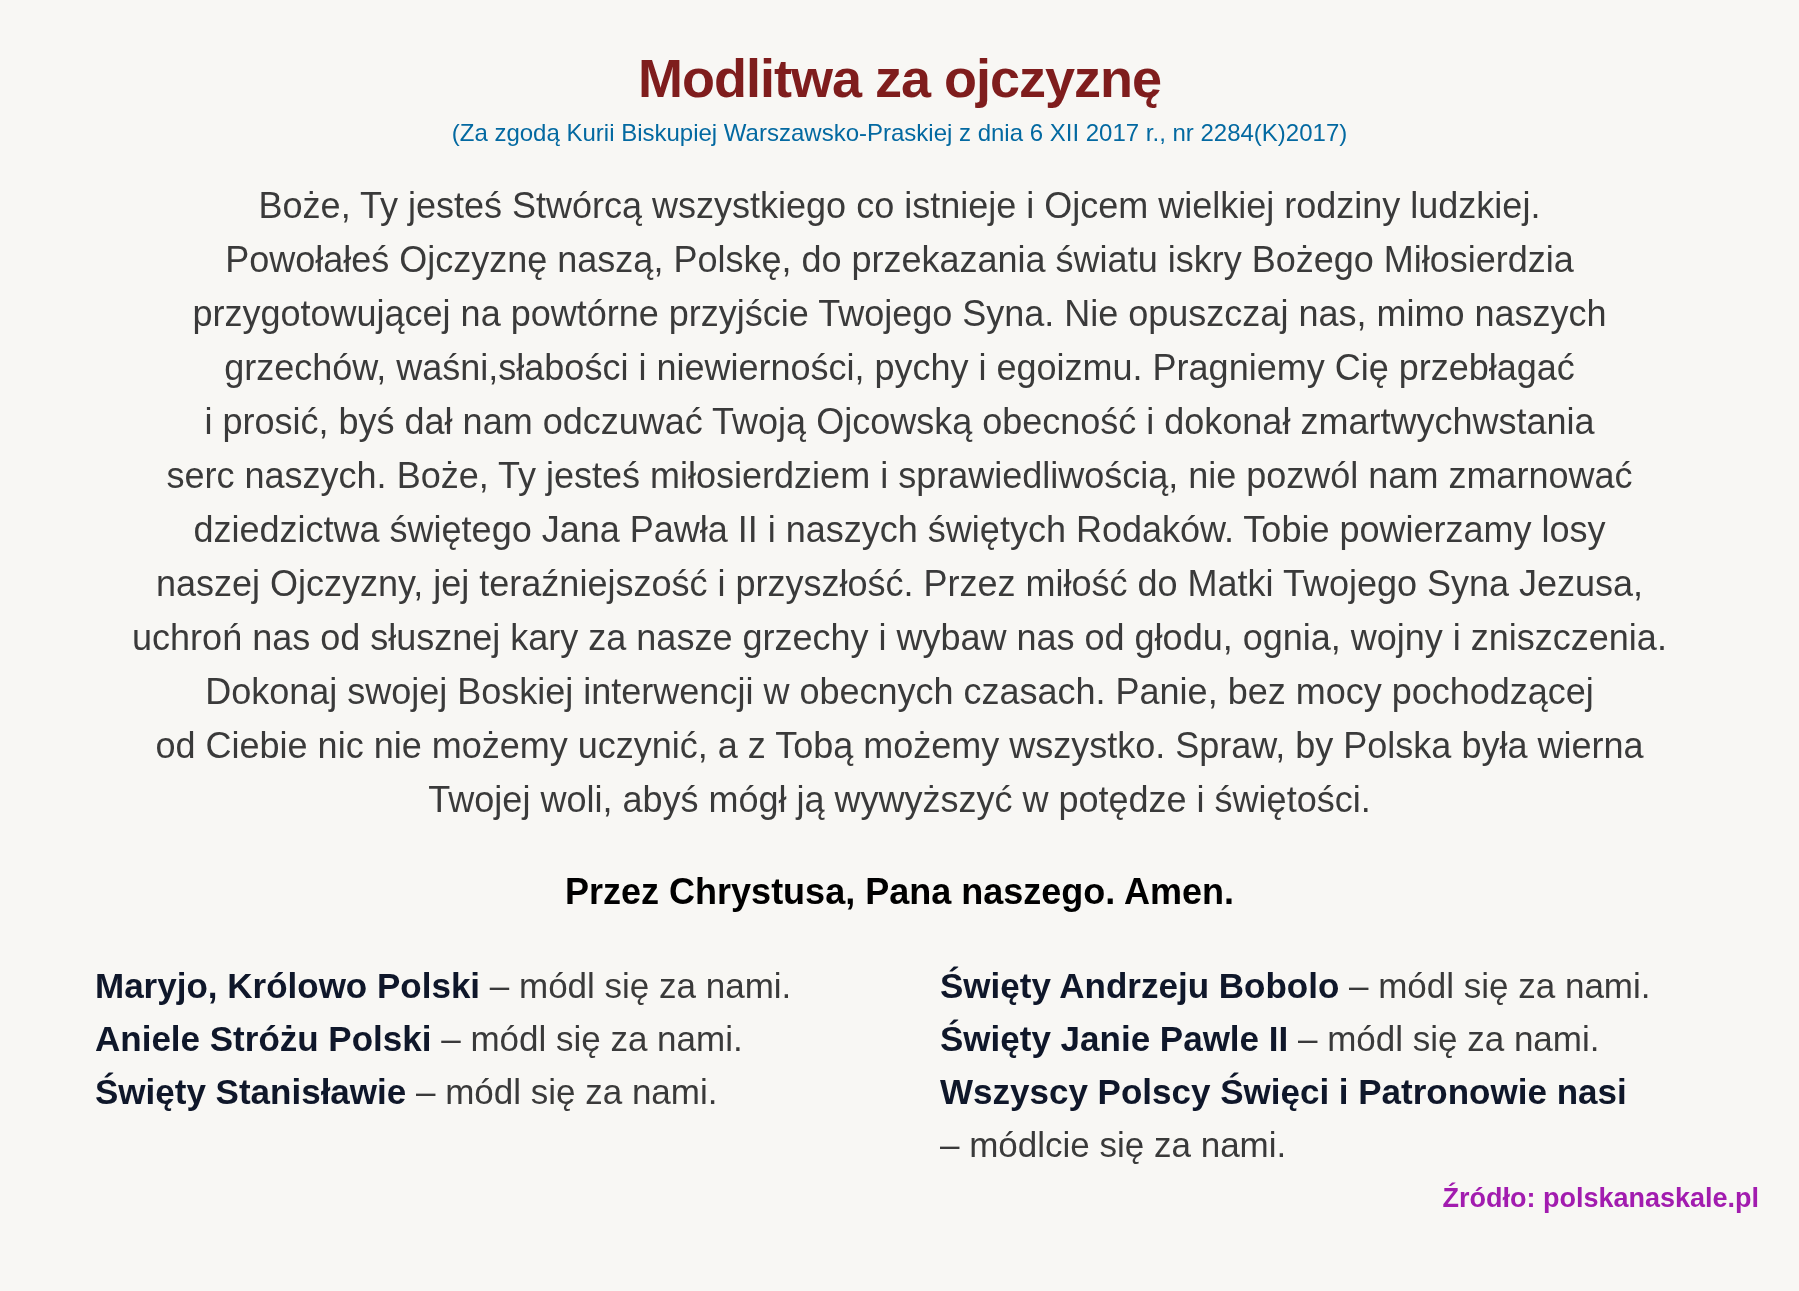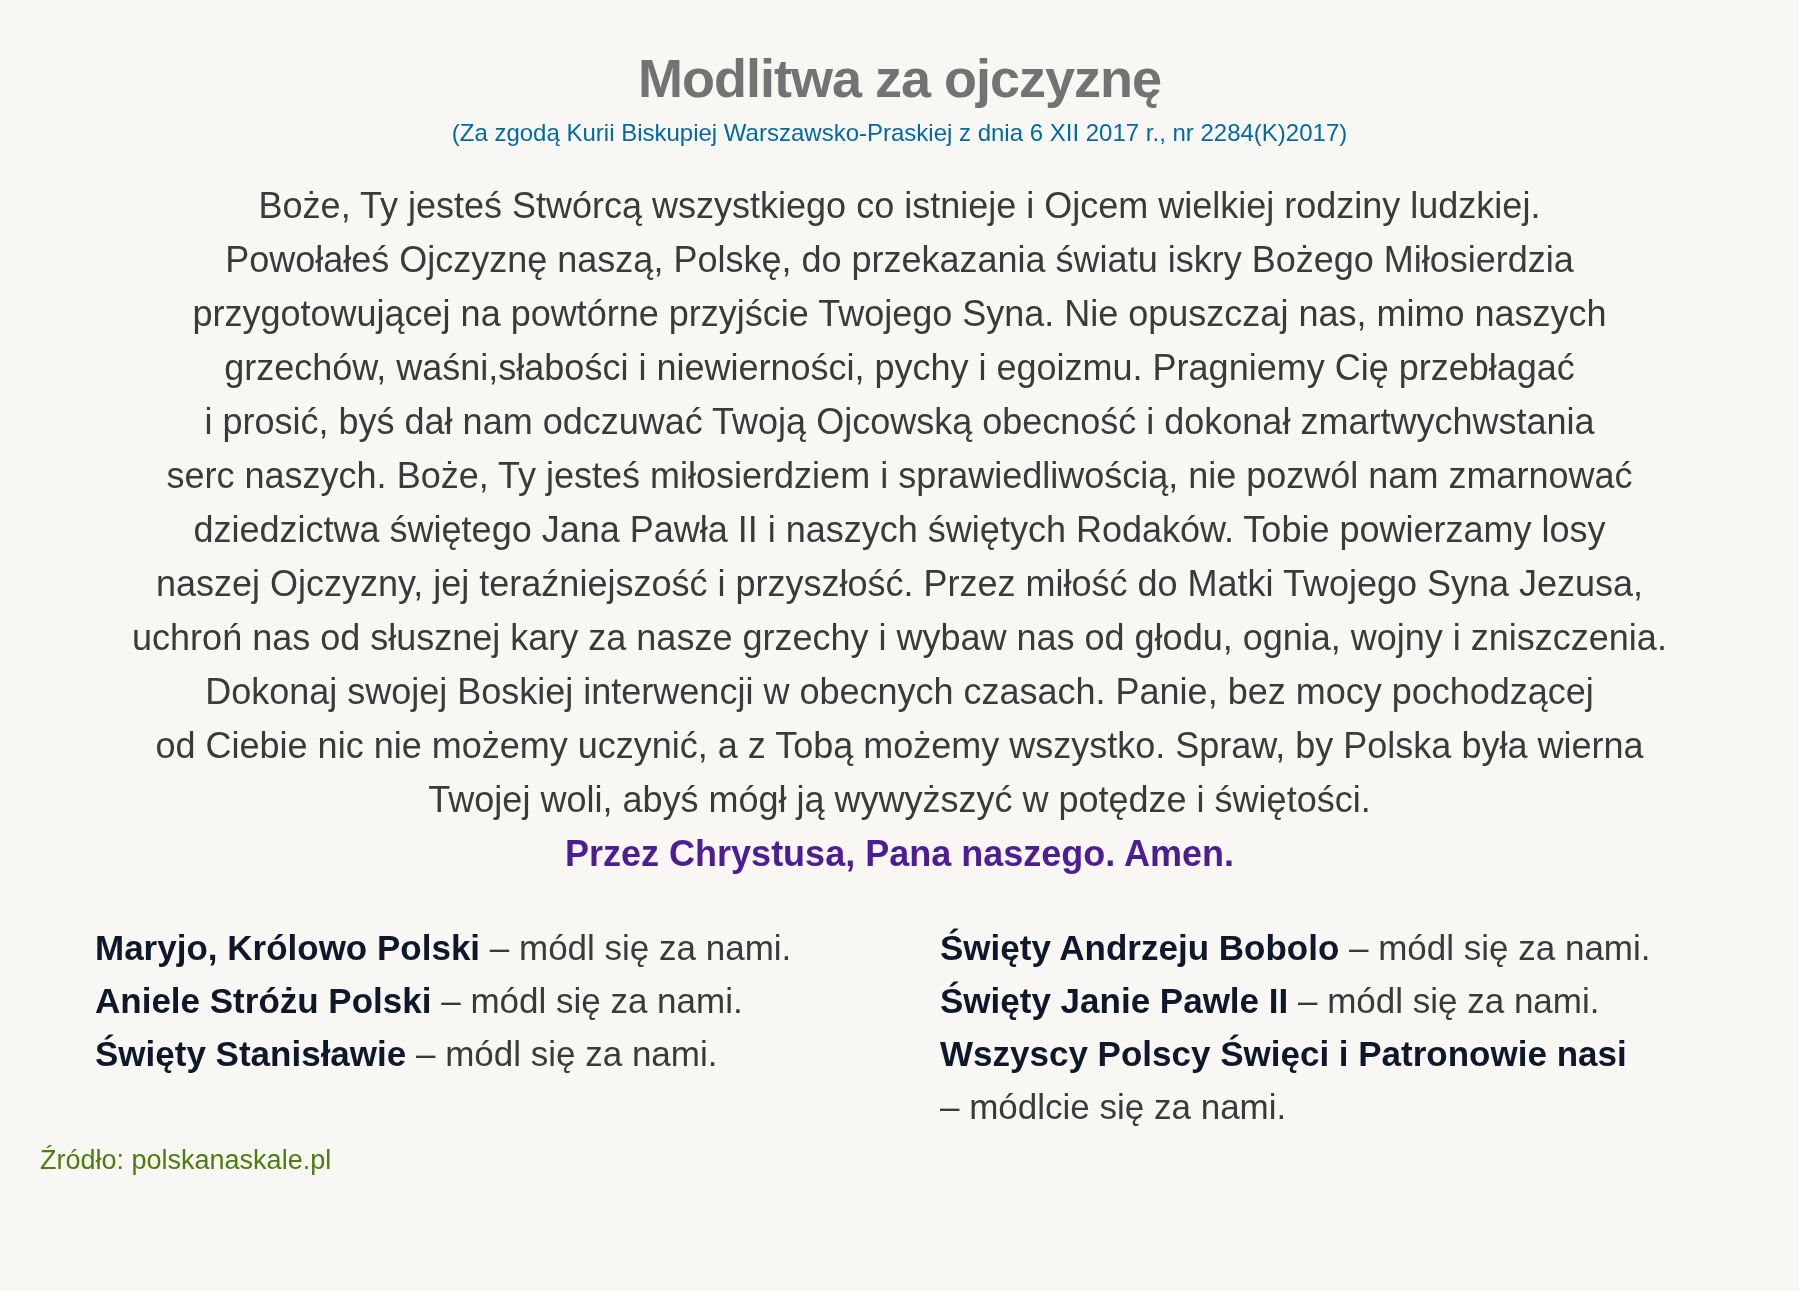--- a/index.html
+++ b/index.html
@@ -26,7 +26,7 @@
     font-size: 54px;
     line-height: 1.05;
     font-weight: bold;
-    color: #737373;
+    color: #7f1d1d;
     letter-spacing: -1px;
   }
   .subtitle {

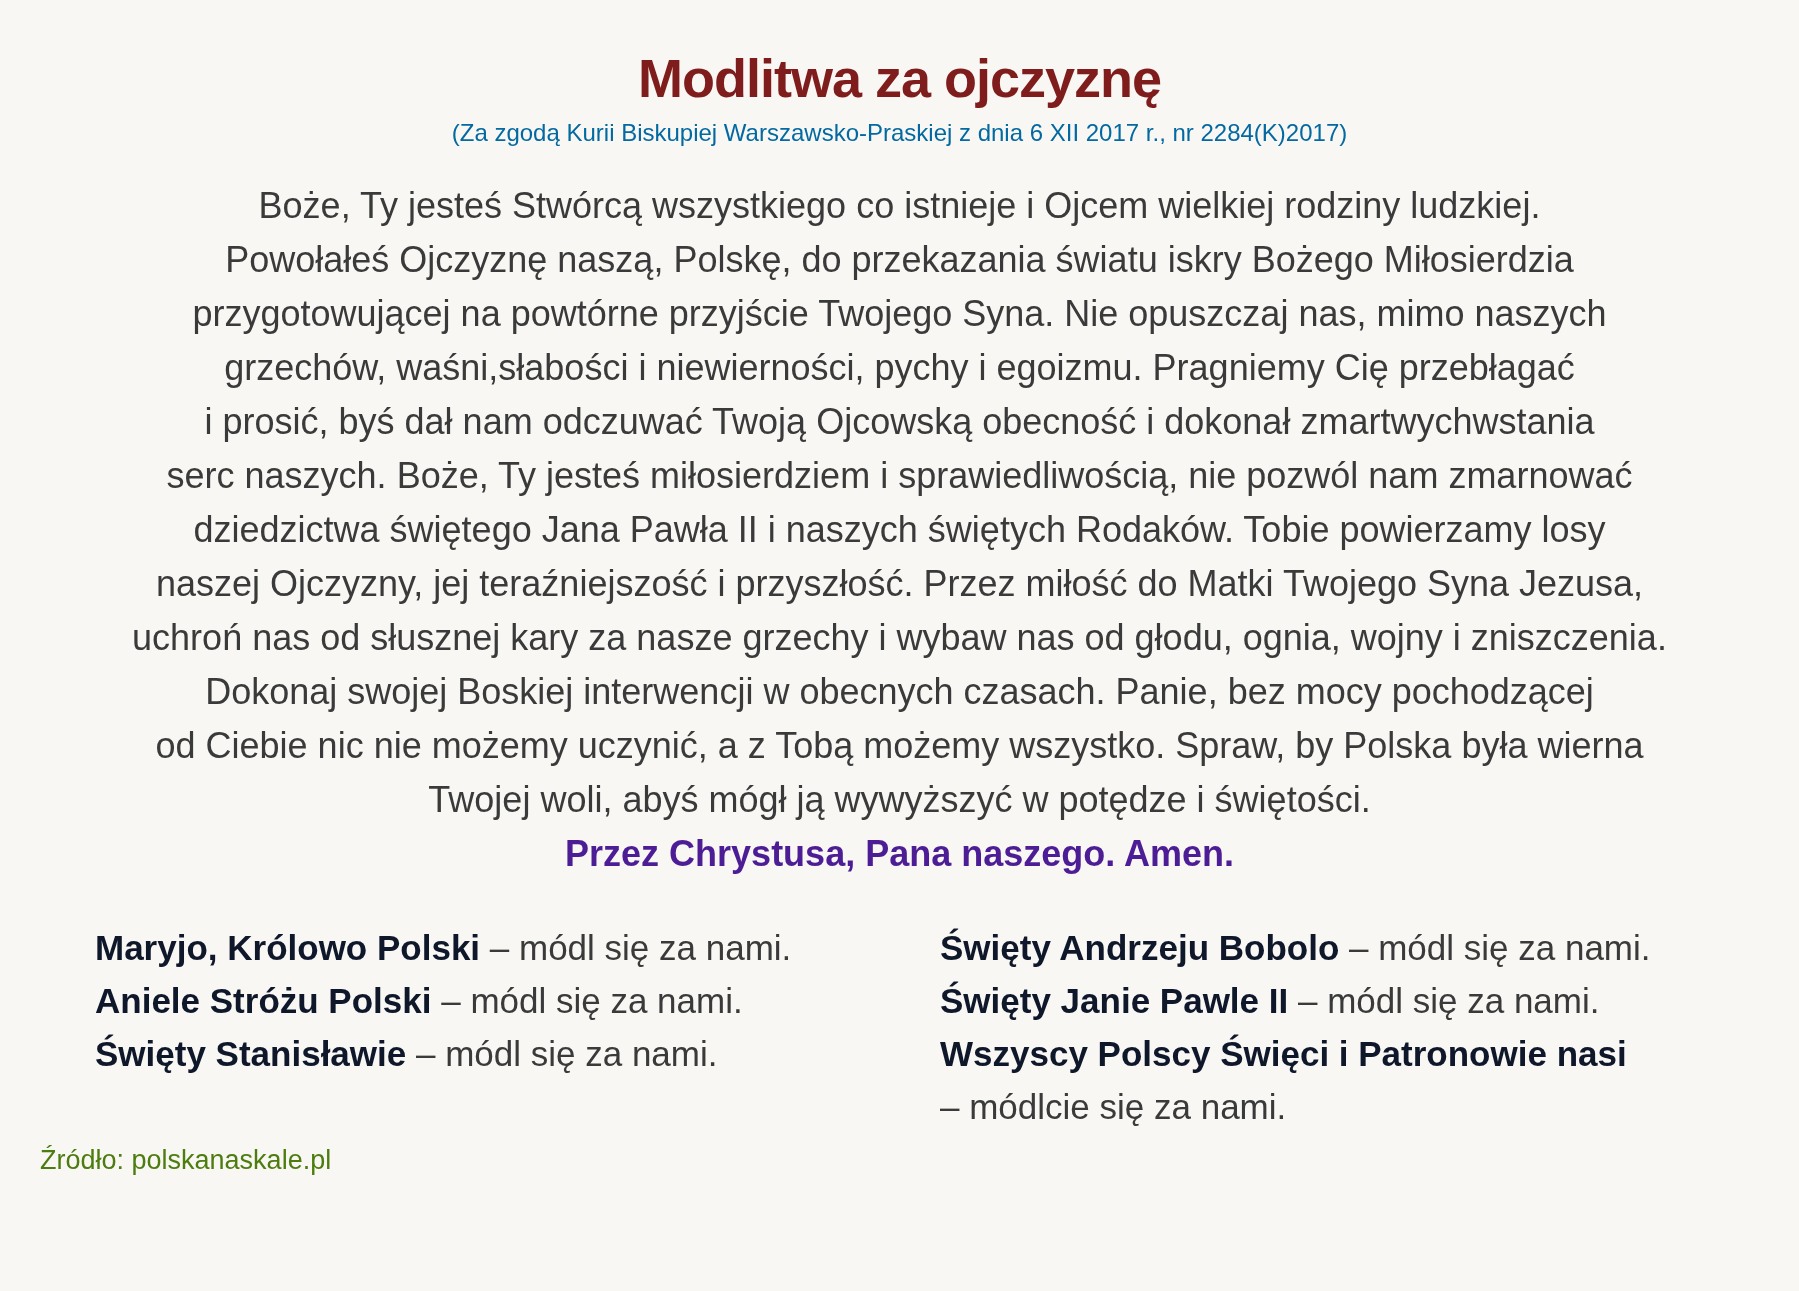--- a/index.html
+++ b/index.html
@@ -47,7 +47,8 @@
   }
   .prayer-closing {
     font-weight: bold;
-    color: #4c1d95;
+    color: #000000;
+    margin-top: 38px;
   }
   .litany {
     display: flex;

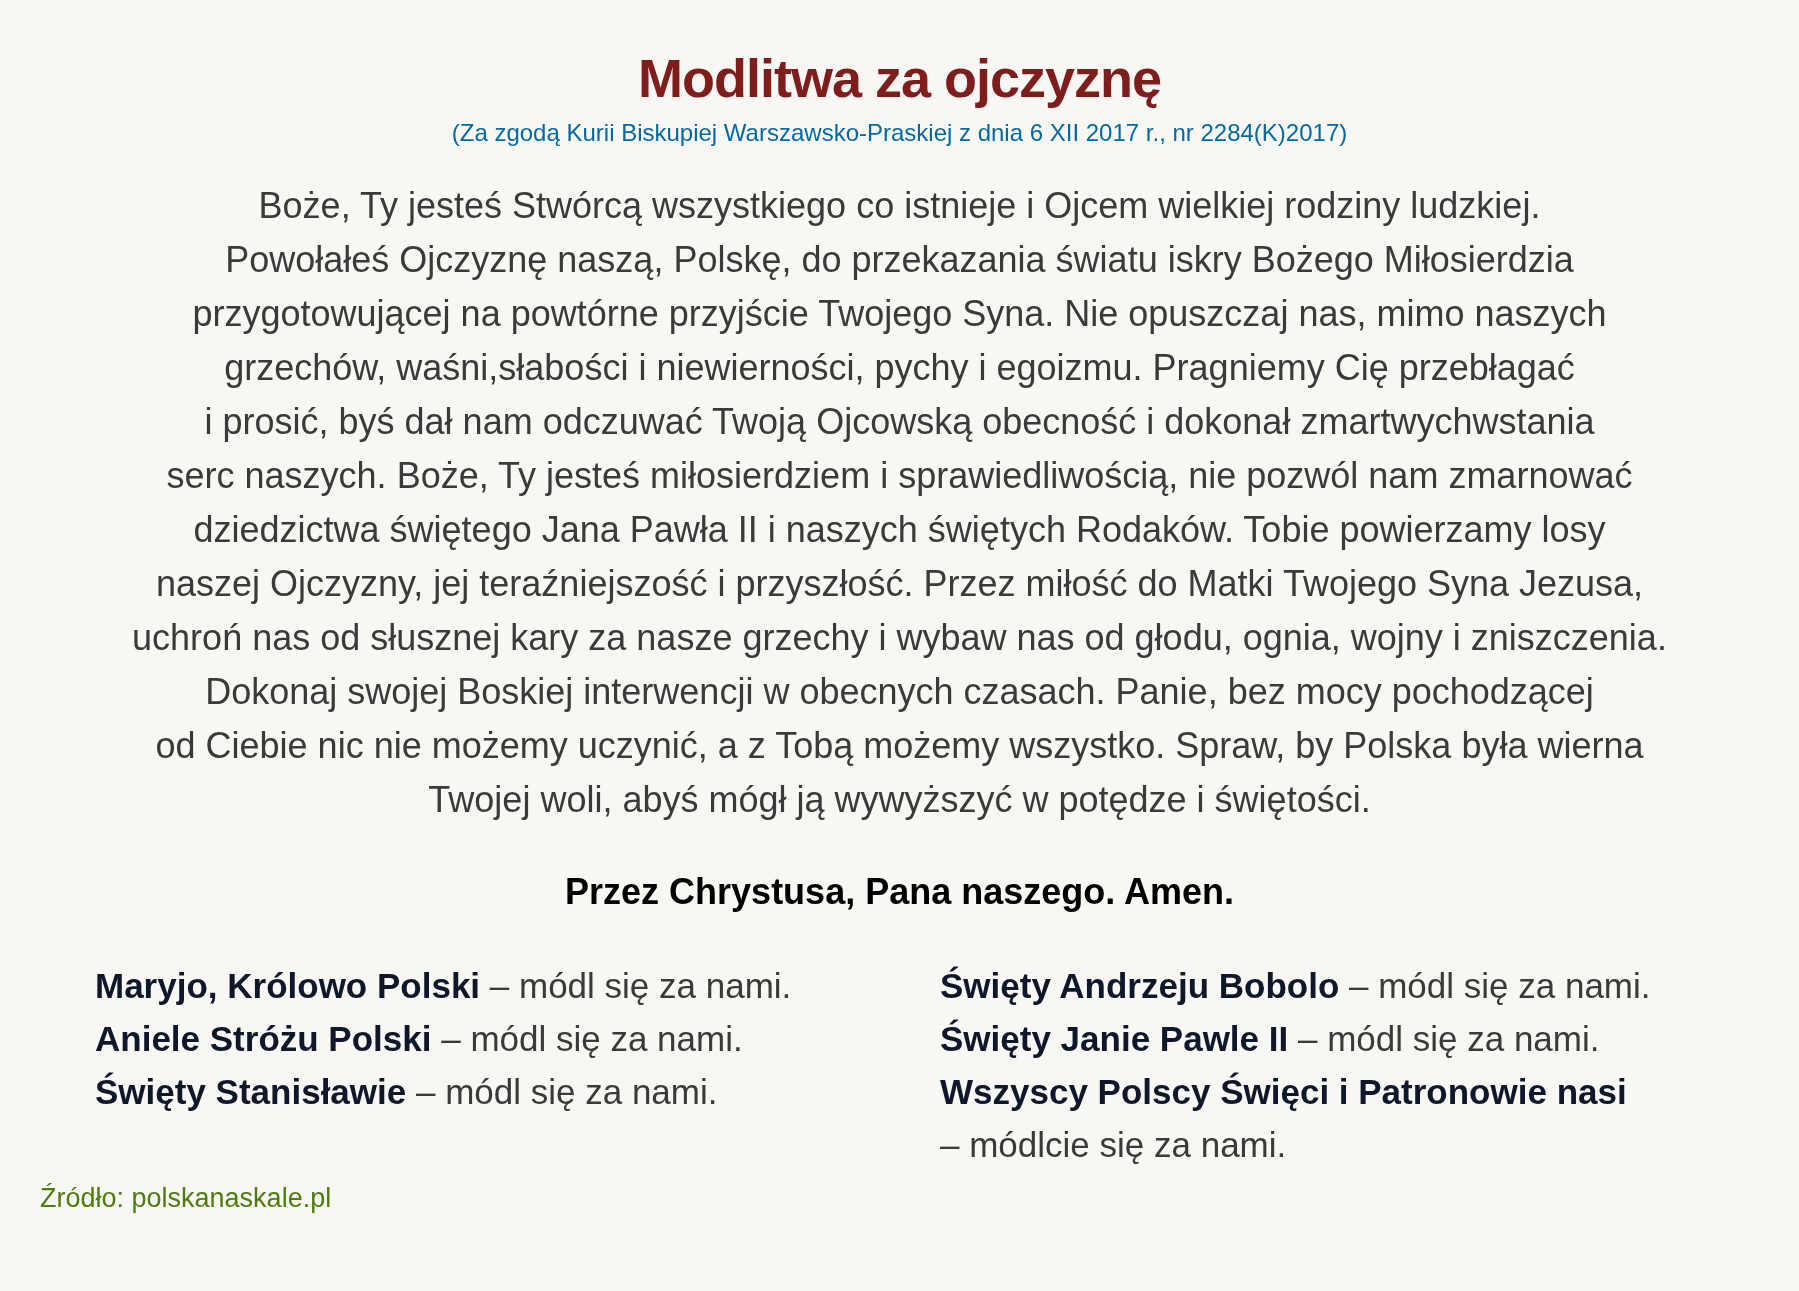--- a/index.html
+++ b/index.html
@@ -70,10 +70,10 @@
   }
   .footer {
     margin-top: 12px;
-    text-align: left;
+    text-align: right;
     font-size: 27px;
-    font-weight: normal;
-    color: #4d7c0f;
+    font-weight: bold;
+    color: #a21caf;
   }
 </style>
 </head>

